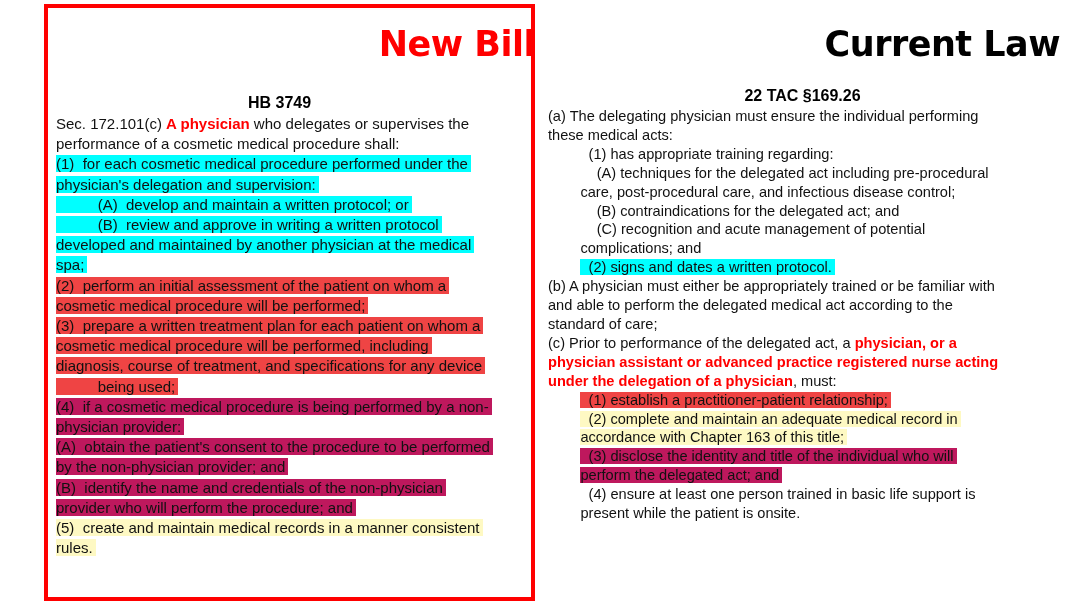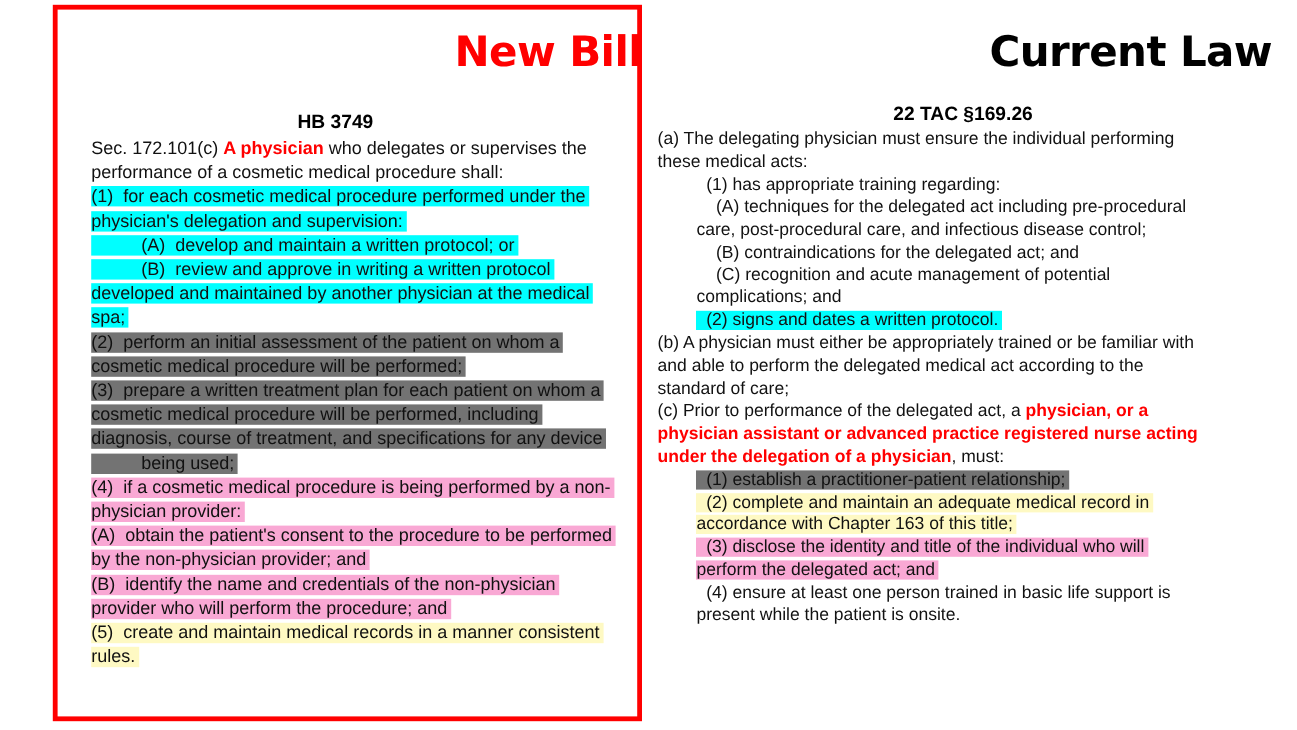--- a/index.html
+++ b/index.html
@@ -24,7 +24,7 @@
   .subhead-right { left: 545px; top: 87px; width: 515px; }
 
   .doc-left {
-    position: absolute; left: 76px; top: 114px; width: 544px;
+    position: absolute; left: 56px; top: 114px; width: 544px;
     font-size: 15px; line-height: 20.2px;
   }
   .doc-right {

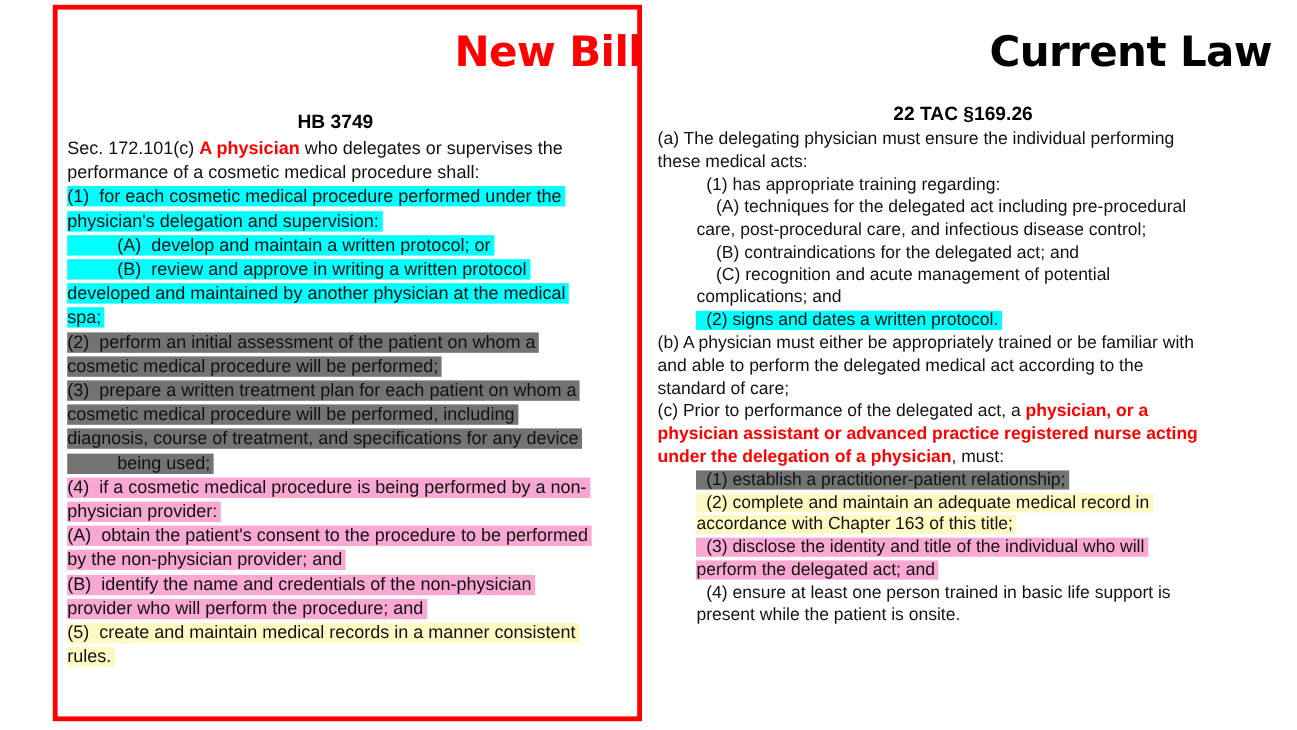--- a/index.html
+++ b/index.html
@@ -34,7 +34,7 @@
   .line { white-space: pre; display: block; }
   .hl { padding-right: 3px; }
   .cyan { background: #00ffff; }
-  .green { background: #737373; }
+  .green { background: #ef4444; }
   .magenta { background: #f9a8d4; }
   .yellow { background: #fef9c3; }
   .red { color: #ff0000; font-weight: bold; }

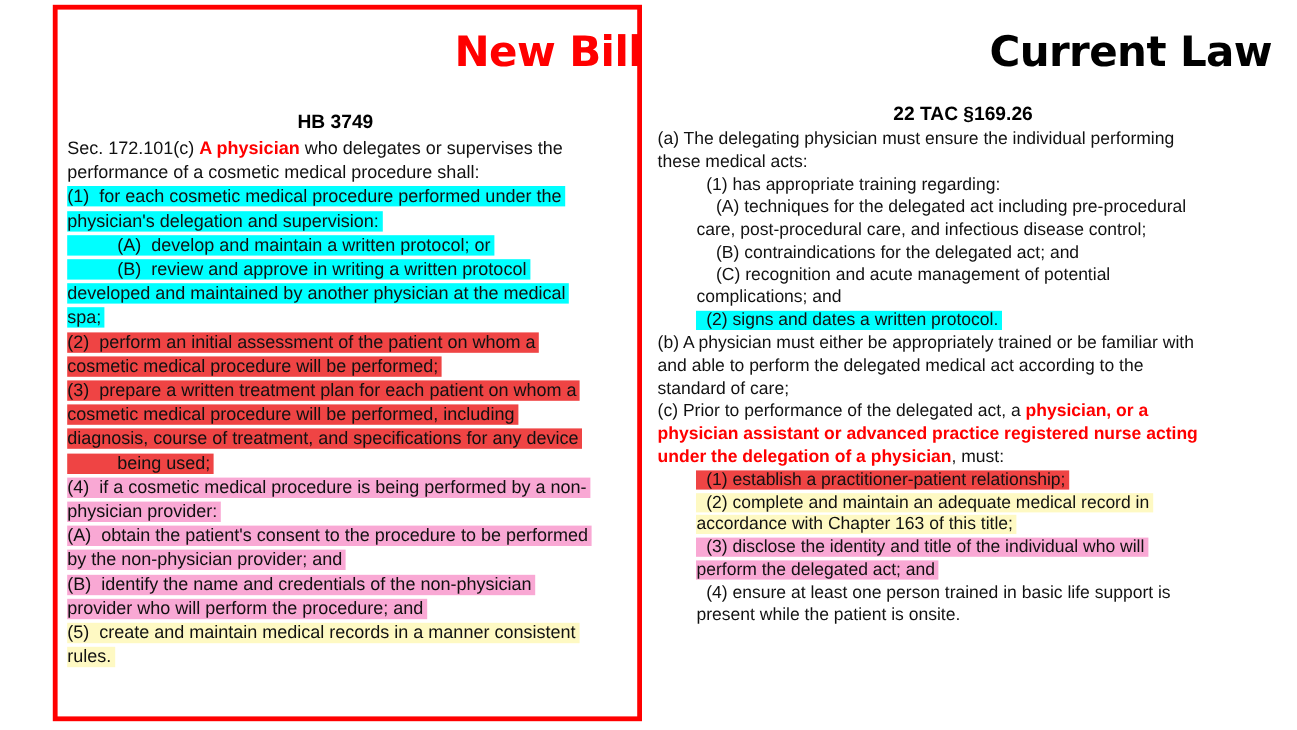--- a/index.html
+++ b/index.html
@@ -35,7 +35,7 @@
   .hl { padding-right: 3px; }
   .cyan { background: #00ffff; }
   .green { background: #ef4444; }
-  .magenta { background: #f9a8d4; }
+  .magenta { background: #be185d; }
   .yellow { background: #fef9c3; }
   .red { color: #ff0000; font-weight: bold; }
 </style>

